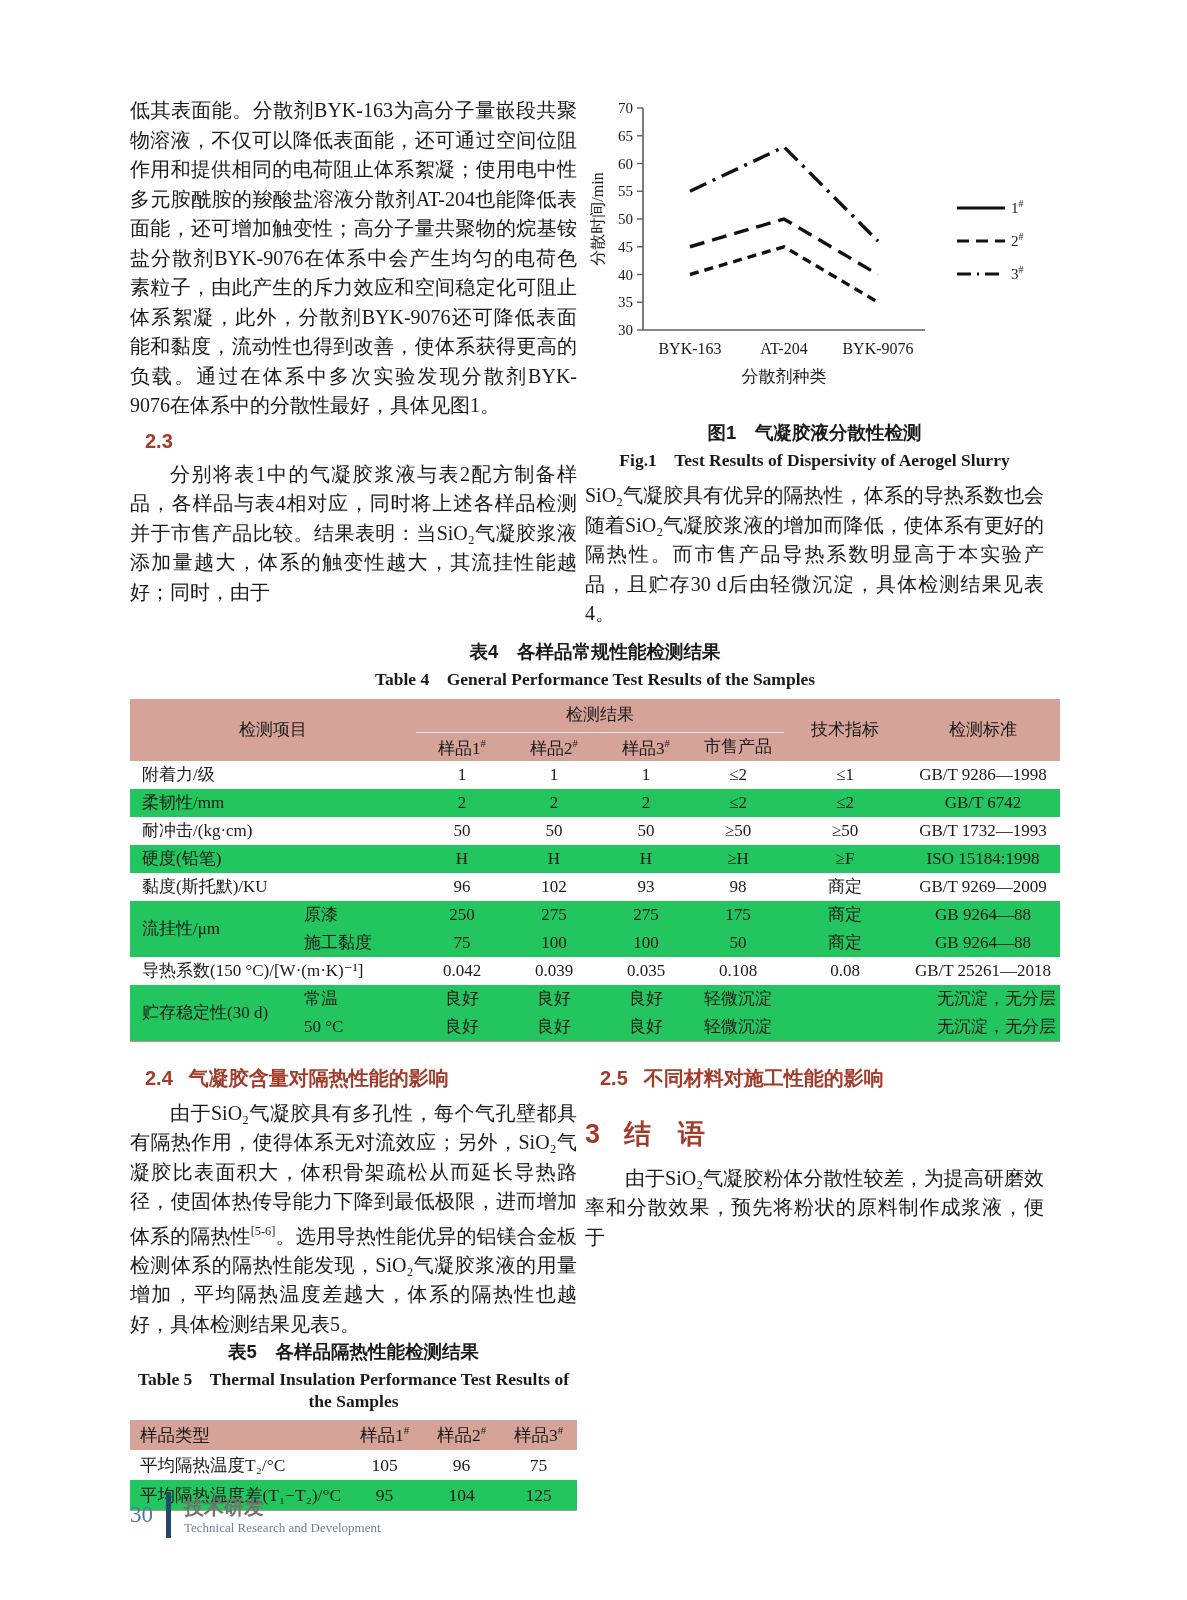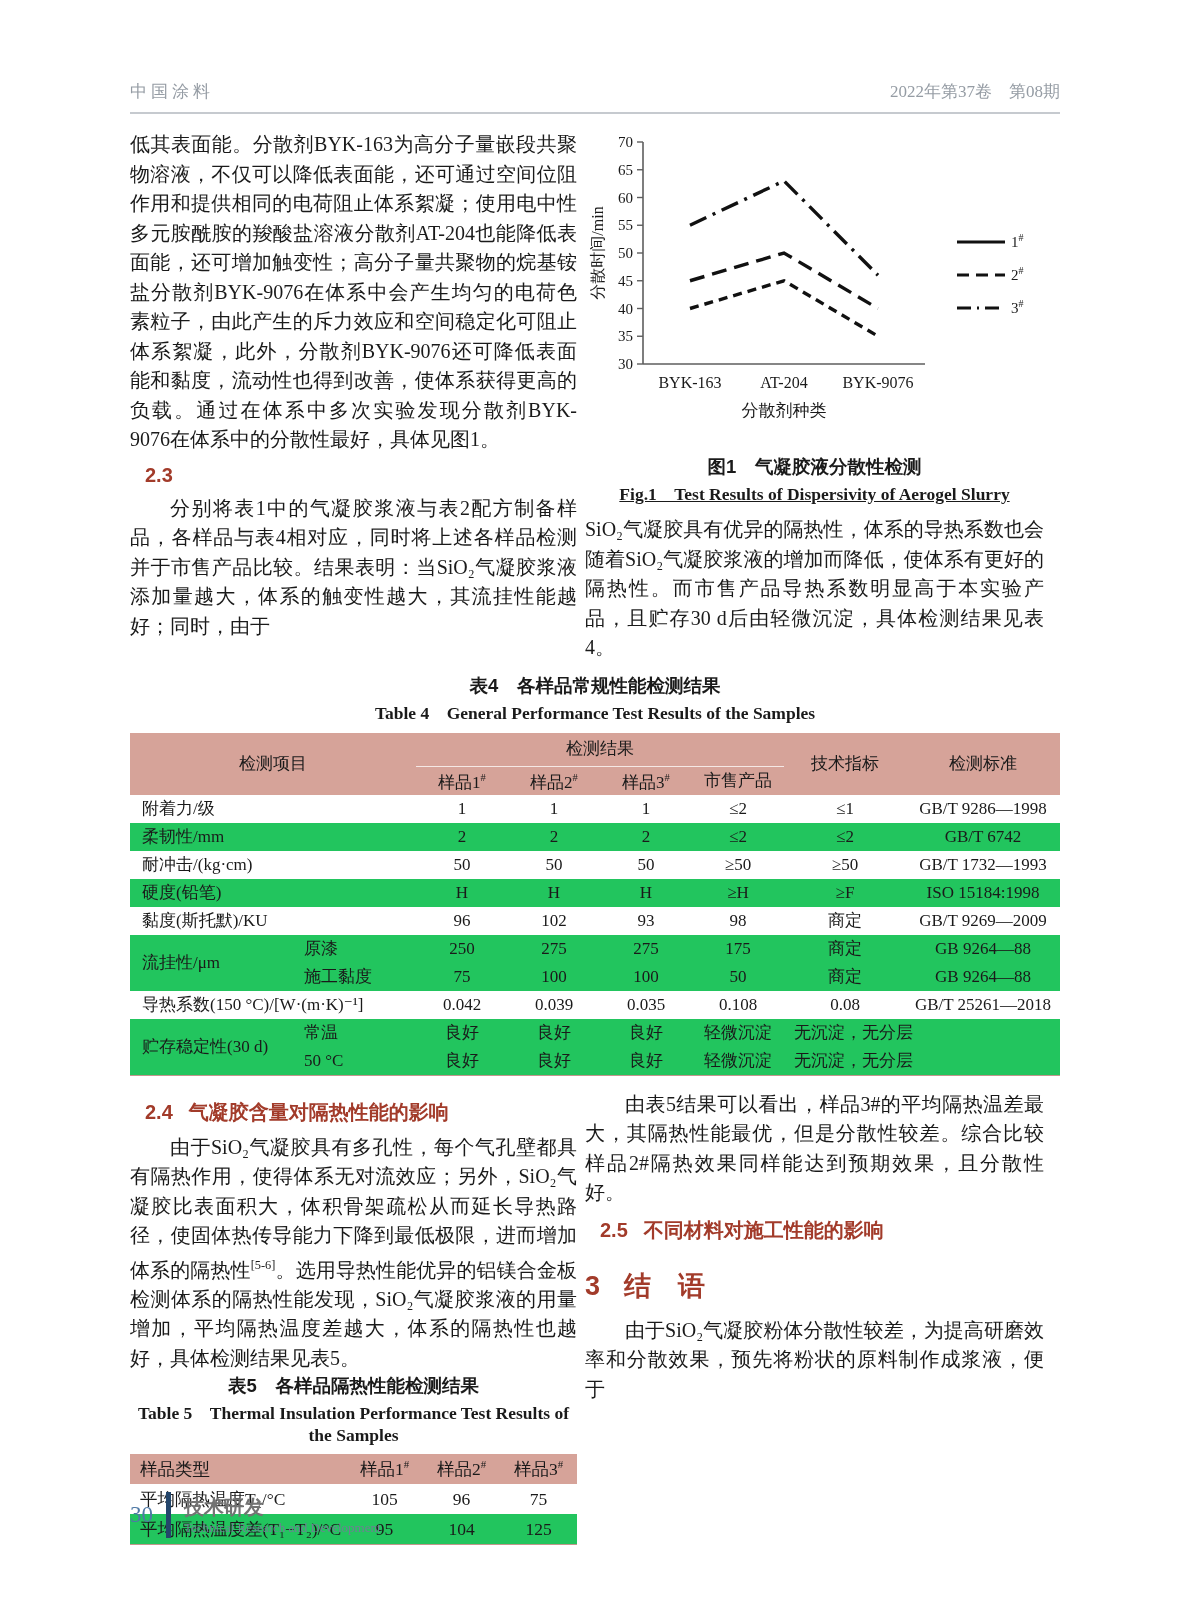--- a/index.html
+++ b/index.html
@@ -63,10 +63,6 @@
 
 <div class="page">
 
-  <div class="hdr">
-    <span class="jn">中国涂料</span>
-    <span>2022年第37卷　第08期</span>
-  </div>
 
   <div class="cols">
     <div class="colL">

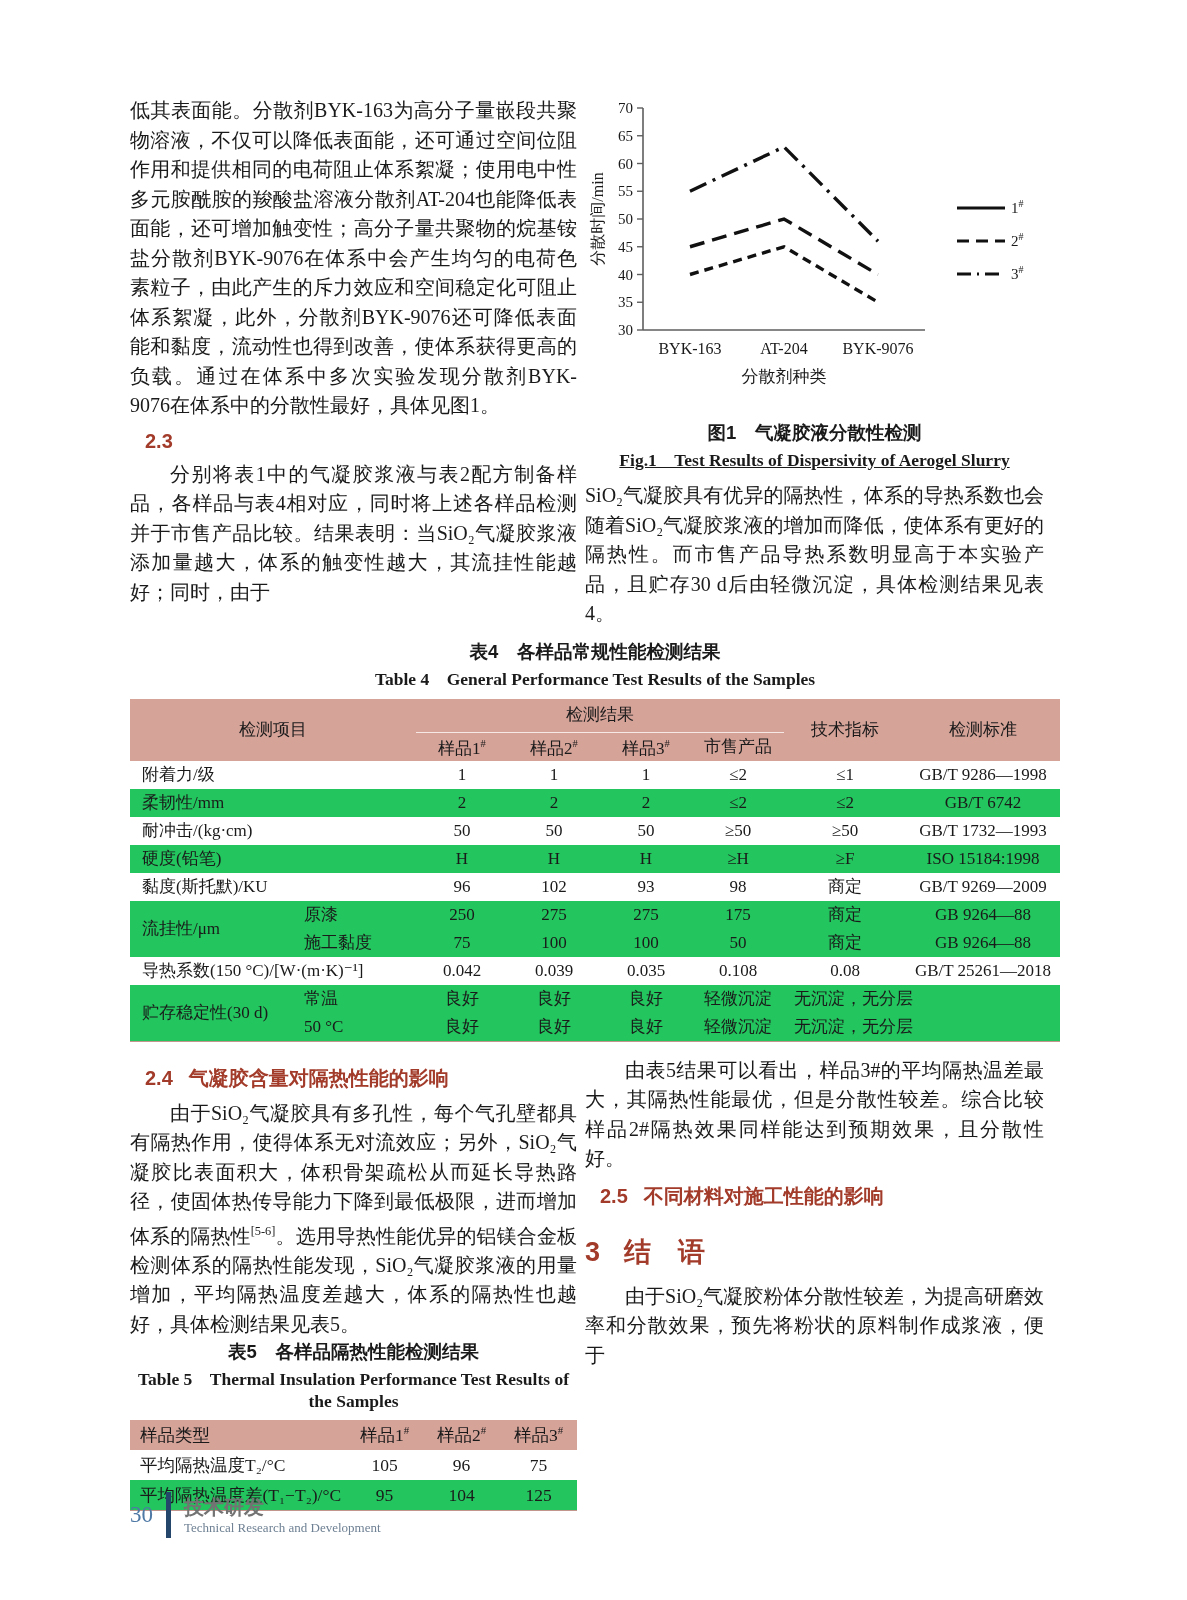--- a/index.html
+++ b/index.html
@@ -27,7 +27,7 @@
   
   .figcapzh{font-family:"Liberation Sans","DejaVu Sans",sans-serif;font-weight:bold;
             text-align:center;font-size:18.5px;margin-top:2px;}
-  .figcapen{font-weight:bold;text-align:center;font-size:17.5px;margin:3px 0 9px;text-decoration:underline;}
+  .figcapen{font-weight:bold;text-align:center;font-size:17.5px;margin:3px 0 9px;}
   
   .tablesec{margin-top:10px;}
   .tcap-zh{font-family:"Liberation Sans","DejaVu Sans",sans-serif;font-weight:bold;

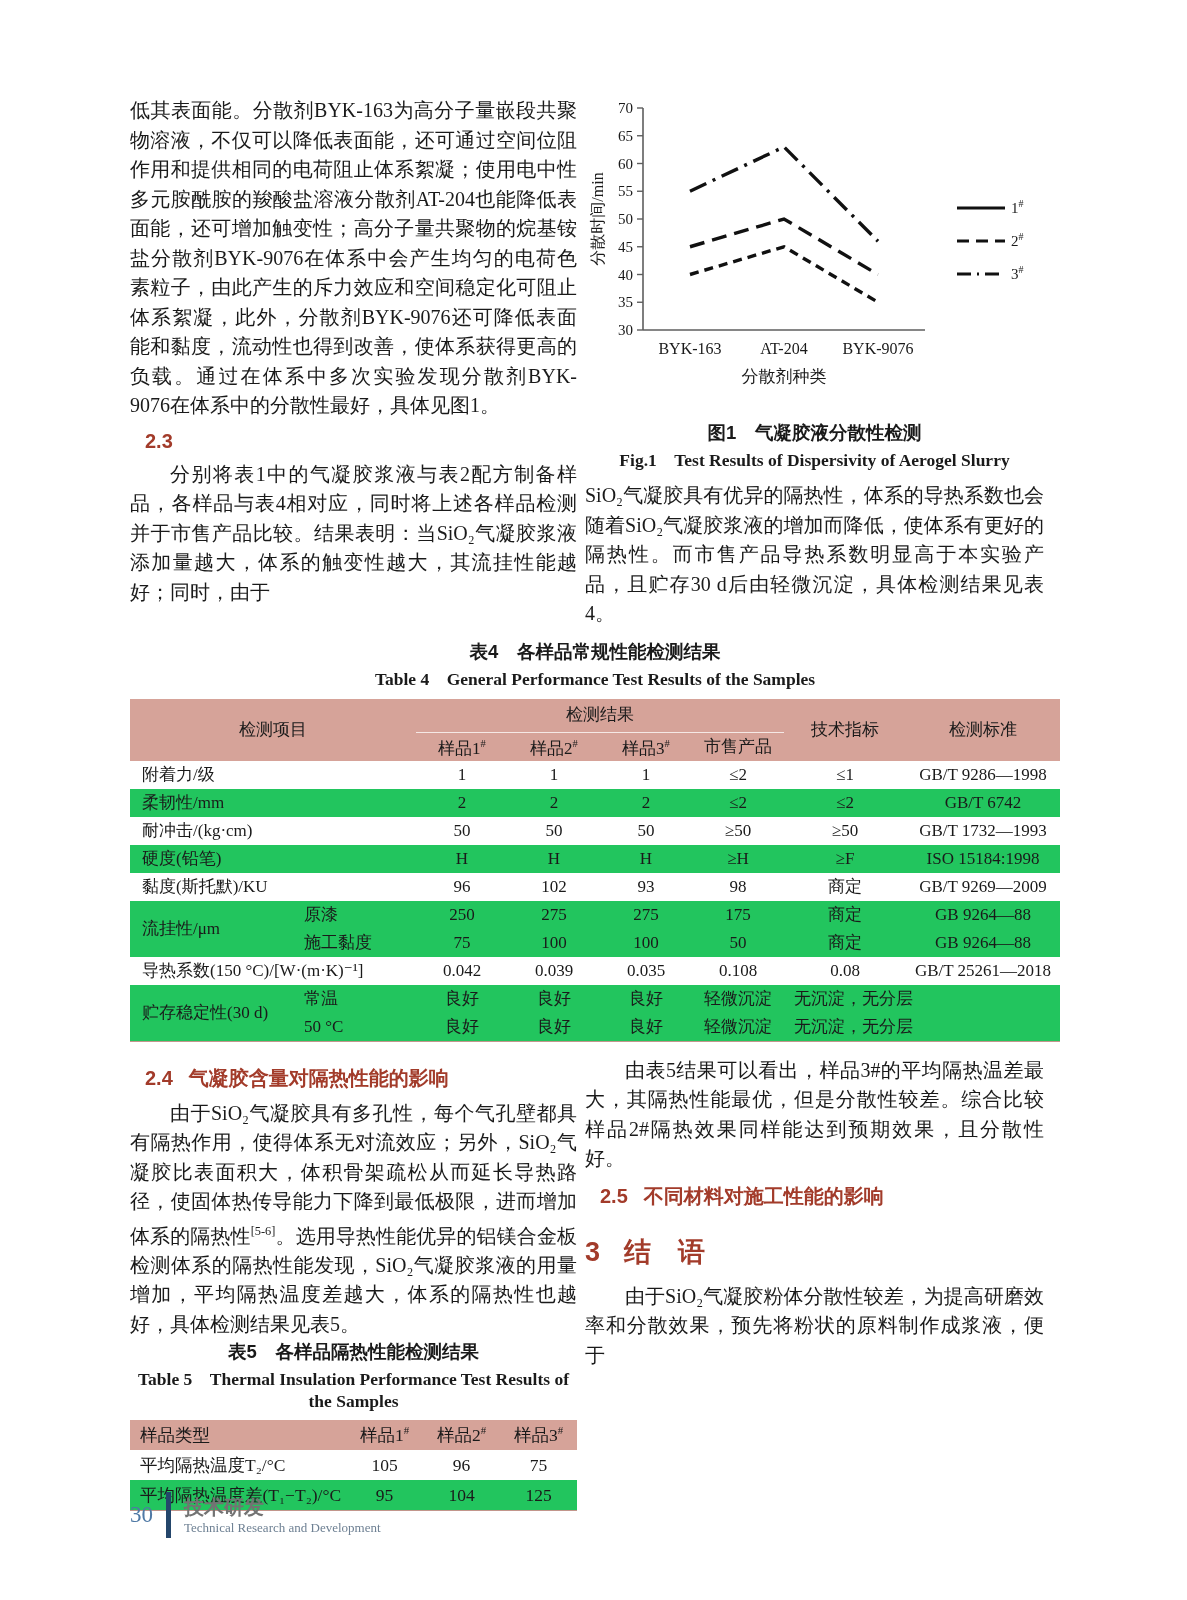--- a/index.html
+++ b/index.html
@@ -42,7 +42,7 @@
   .t4 .results-th{border-bottom:1px solid rgba(255,255,255,0.75);}
   .t4 .c-item{text-align:left;padding-left:12px;}
   .t4 .c-sub{text-align:left;padding-left:6px;}
-  .t4 .c-tech-span{text-align:left;padding-left:10px;}
+  .t4 .c-tech-span{text-align:right;padding-left:10px;}
   tr.shade{background:#22c55e;}
   .t5{width:100%;font-size:17.5px;border-bottom:1.5px solid #c2968c;}
   .t5 th,.t5 td{font-weight:normal;text-align:center;vertical-align:middle;

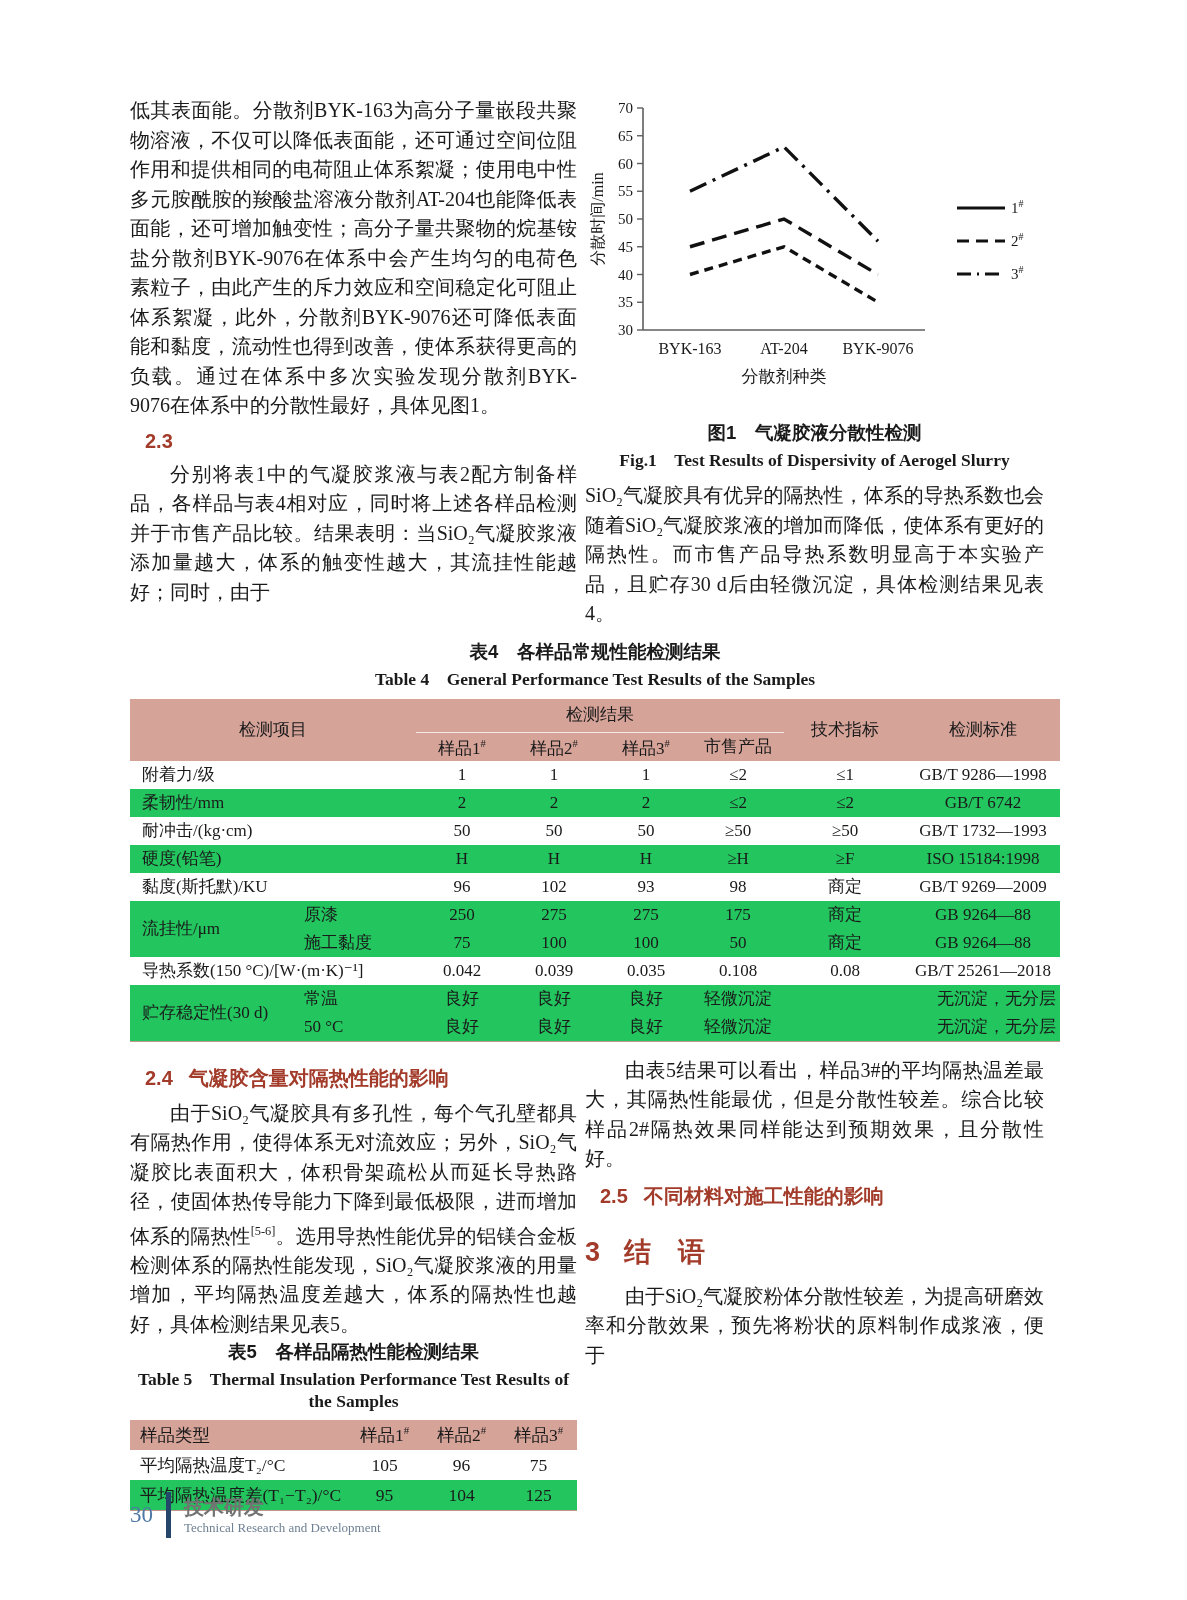--- a/index.html
+++ b/index.html
@@ -285,7 +285,6 @@
     </div>
 
     <div class="colR">
-      <p class="body indent">由表5结果可以看出，样品3#的平均隔热温差最大，其隔热性能最优，但是分散性较差。综合比较样品2#隔热效果同样能达到预期效果，且分散性好。</p>
       <div class="sec">
         <span>2.5</span>
         <span>不同材料对施工性能的影响</span>

